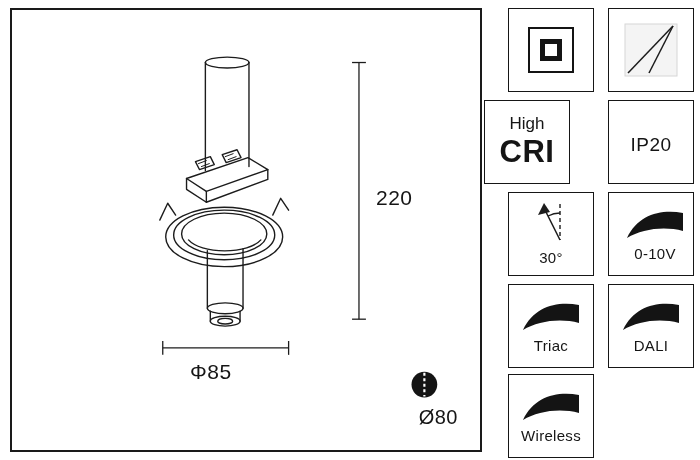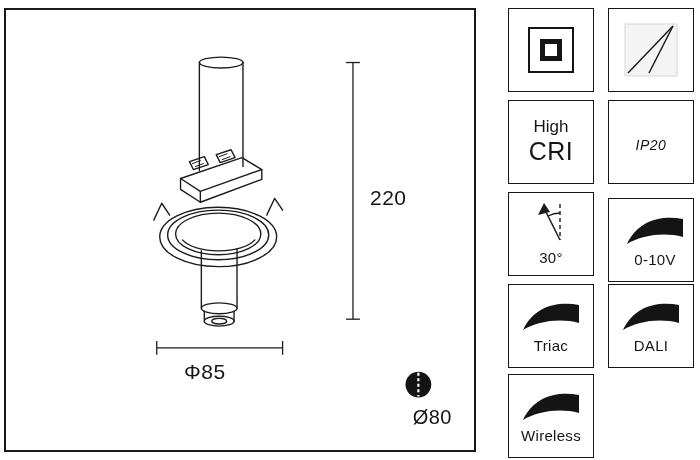--- a/index.html
+++ b/index.html
@@ -51,7 +51,7 @@
   }
   #b-recessed   { left: 508px; top: 8px; }
   #b-adjustable { left: 608px; top: 8px; }
-  #b-highcri    { left: 508px; top: 100px; }
+  #b-highcri    { left: 484px; top: 100px; }
   #b-ip20       { left: 608px; top: 100px; }
   #b-tilt       { left: 508px; top: 192px; }
   #b-010v       { left: 608px; top: 198px; padding-left: 8px; }

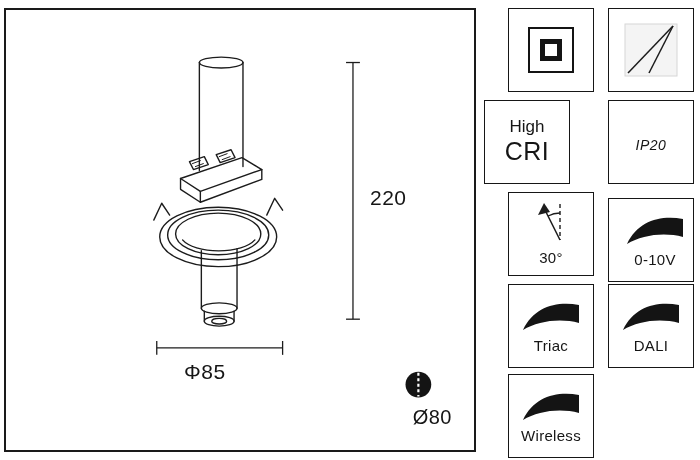--- a/index.html
+++ b/index.html
@@ -80,7 +80,7 @@
   .badge-label-lone { font-size: 14px; letter-spacing: 0.5px; font-style: italic; }
 
   .cri-top  { font-size: 17px; line-height: 1.1; }
-  .cri-main { font-size: 25px; font-weight: normal; line-height: 1.15; letter-spacing: 0.5px; }
+  .cri-main { font-size: 31px; font-weight: bold; line-height: 1.15; letter-spacing: 0.5px; }
 </style>
 </head>
 <body>

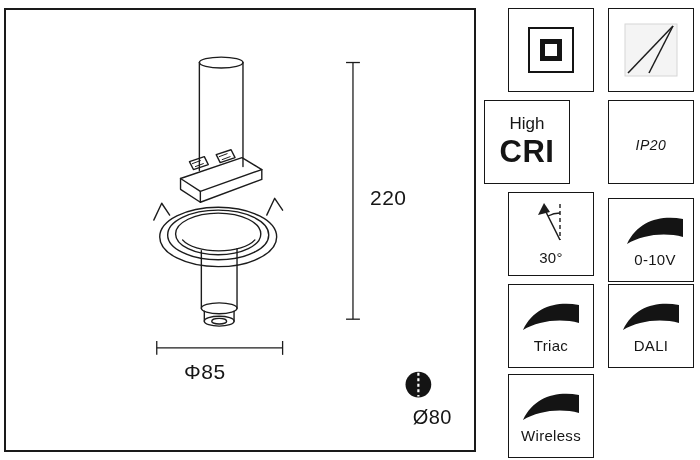--- a/index.html
+++ b/index.html
@@ -77,7 +77,7 @@
     color: #151515;
     letter-spacing: 0.3px;
   }
-  .badge-label-lone { font-size: 14px; letter-spacing: 0.5px; font-style: italic; }
+  .badge-label-lone { font-size: 19px; letter-spacing: 0.5px; }
 
   .cri-top  { font-size: 17px; line-height: 1.1; }
   .cri-main { font-size: 31px; font-weight: bold; line-height: 1.15; letter-spacing: 0.5px; }

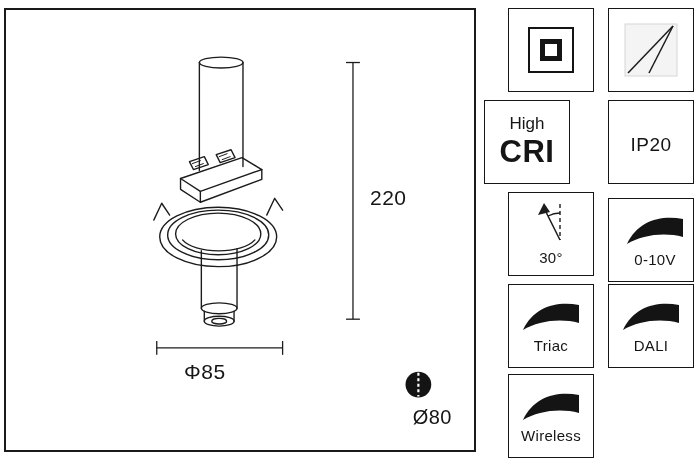--- a/index.html
+++ b/index.html
@@ -20,7 +20,7 @@
   
   #drawing-box {
     position: absolute;
-    left: 4px; top: 8px;
+    left: 10px; top: 8px;
     width: 472px; height: 444px;
     border: 2px solid #1a1a1a;
     box-sizing: border-box;

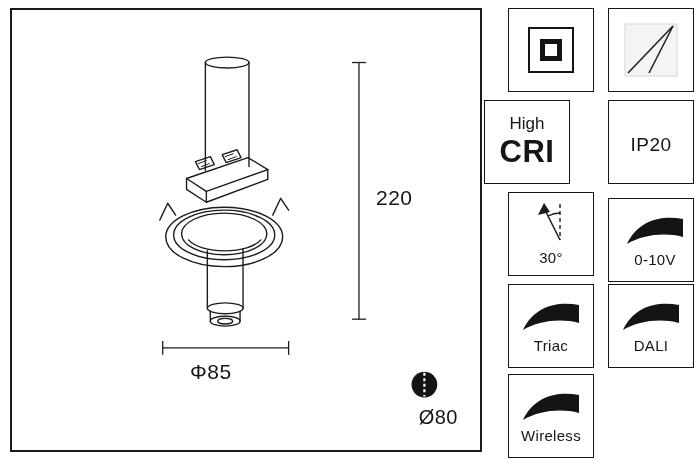--- a/index.html
+++ b/index.html
@@ -54,7 +54,7 @@
   #b-highcri    { left: 484px; top: 100px; }
   #b-ip20       { left: 608px; top: 100px; }
   #b-tilt       { left: 508px; top: 192px; }
-  #b-010v       { left: 608px; top: 198px; padding-left: 8px; }
+  #b-010v       { left: 608px; top: 192px; padding-left: 8px; }
   #b-triac      { left: 508px; top: 284px; text-align: right; }
   #b-dali       { left: 608px; top: 284px; }
   #b-wireless   { left: 508px; top: 374px; }

